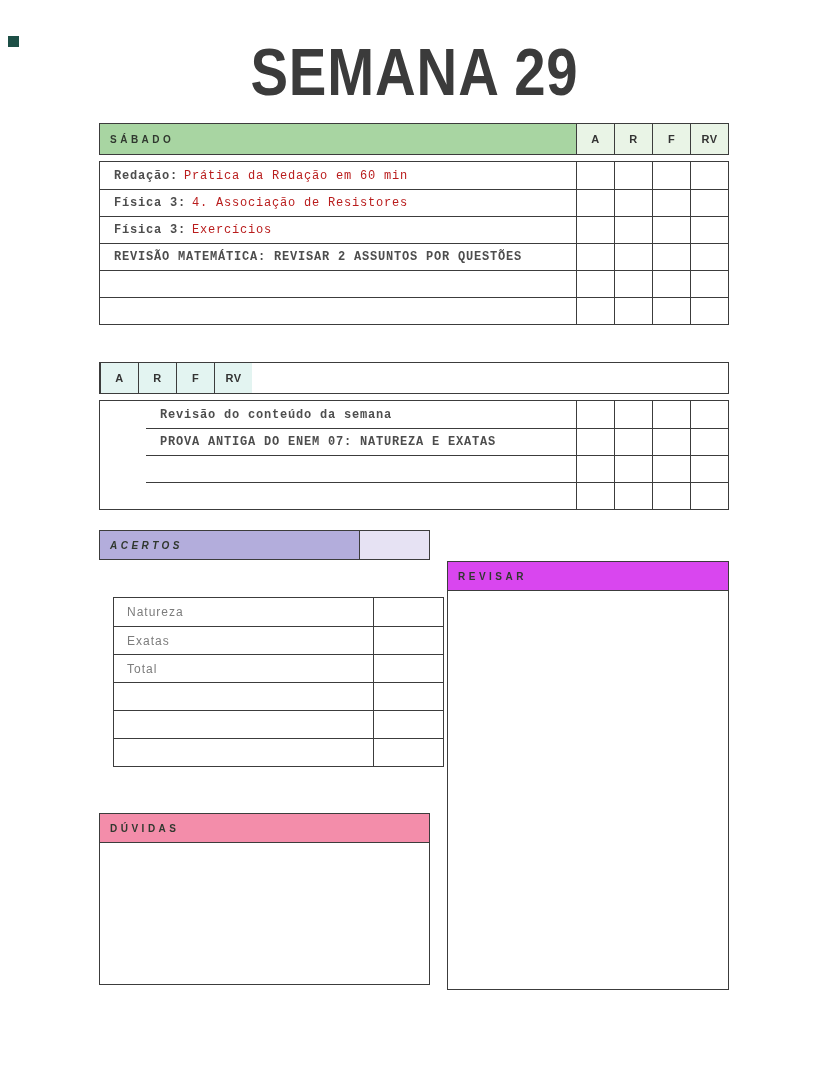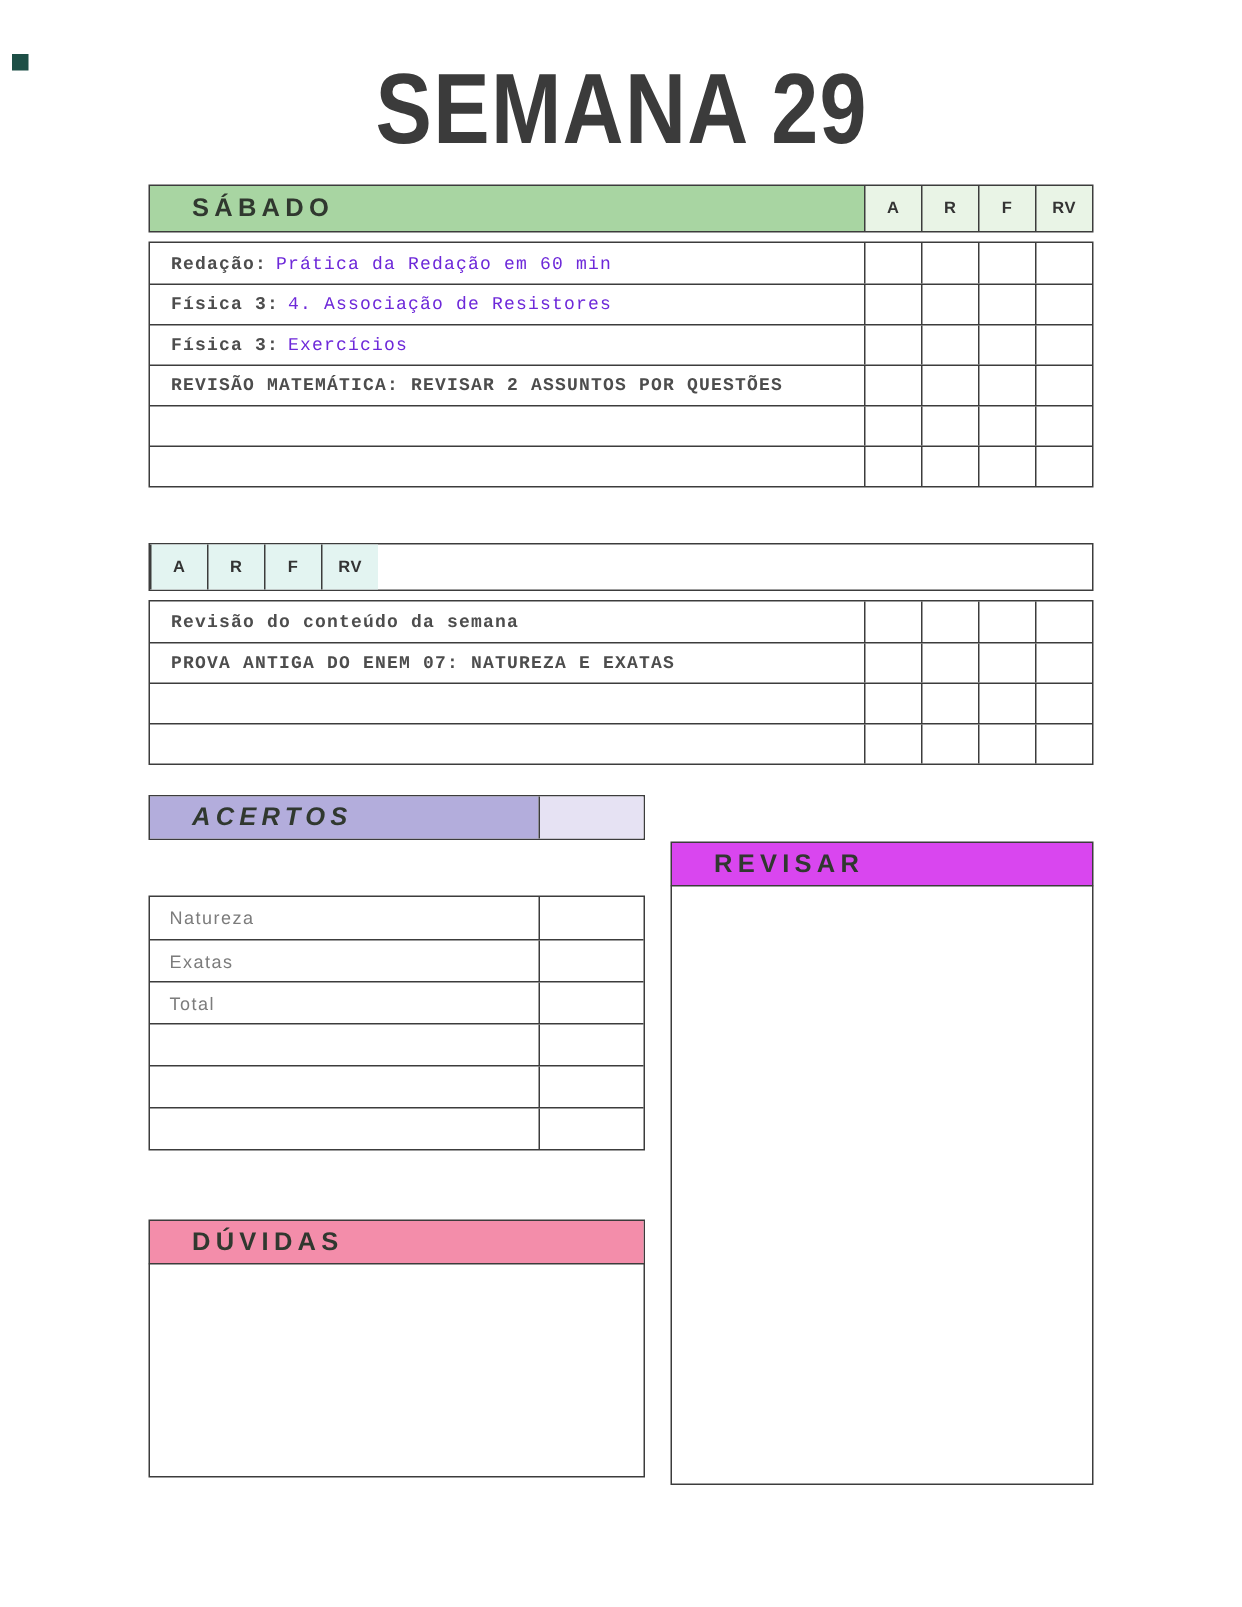--- a/index.html
+++ b/index.html
@@ -53,8 +53,8 @@
     flex: 1;
     display: flex;
     align-items: center;
-    padding-left: 28px;
-    font-size: 17px;
+    padding-left: 10px;
+    font-size: 10px;
     font-weight: bold;
     letter-spacing: 3.5px;
     color: #30382f;

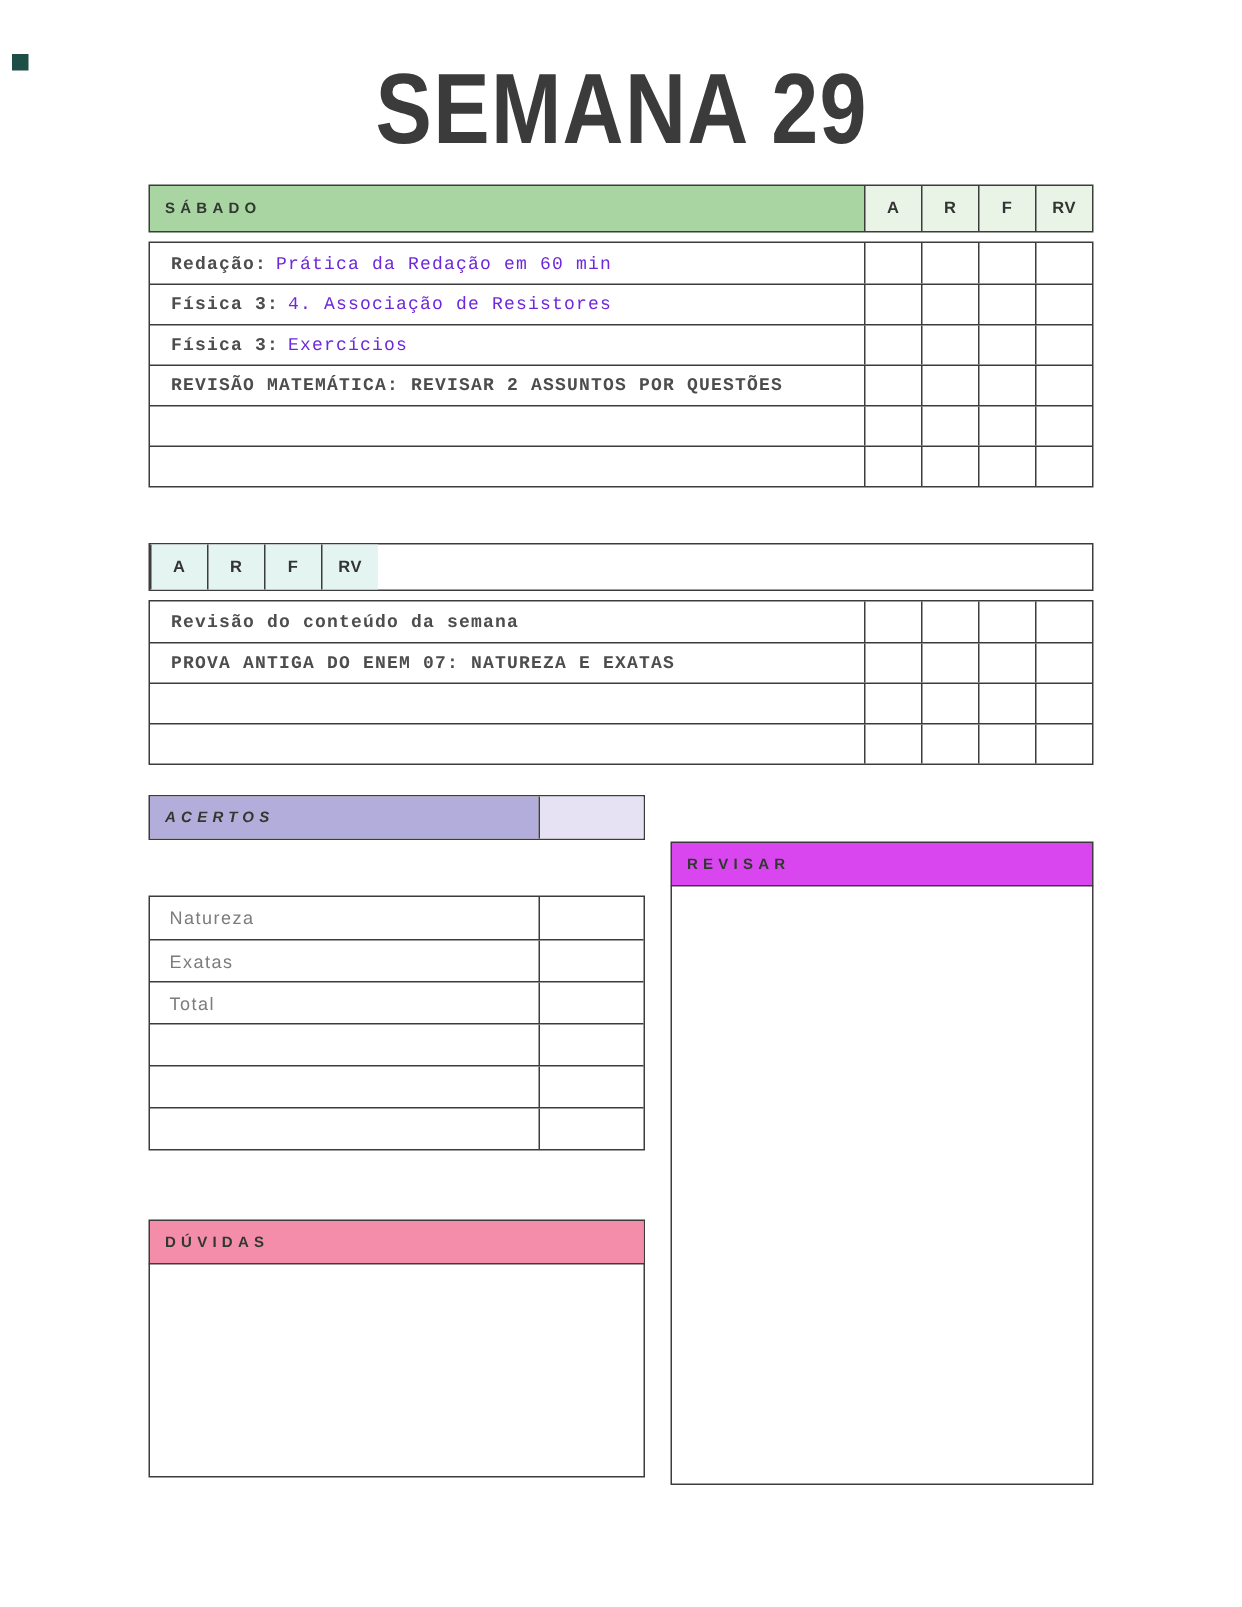--- a/index.html
+++ b/index.html
@@ -92,7 +92,7 @@
     font-family: Liberation Mono, monospace;
   }
   .ttext .b { font-weight: bold; color: #4d4d4d; margin-right: 6px; }
-  .ttext .r { color: #6d28d9; }
+  .ttext .r { color: #b91c1c; }
   .tbox { width: 38px; }
 
   

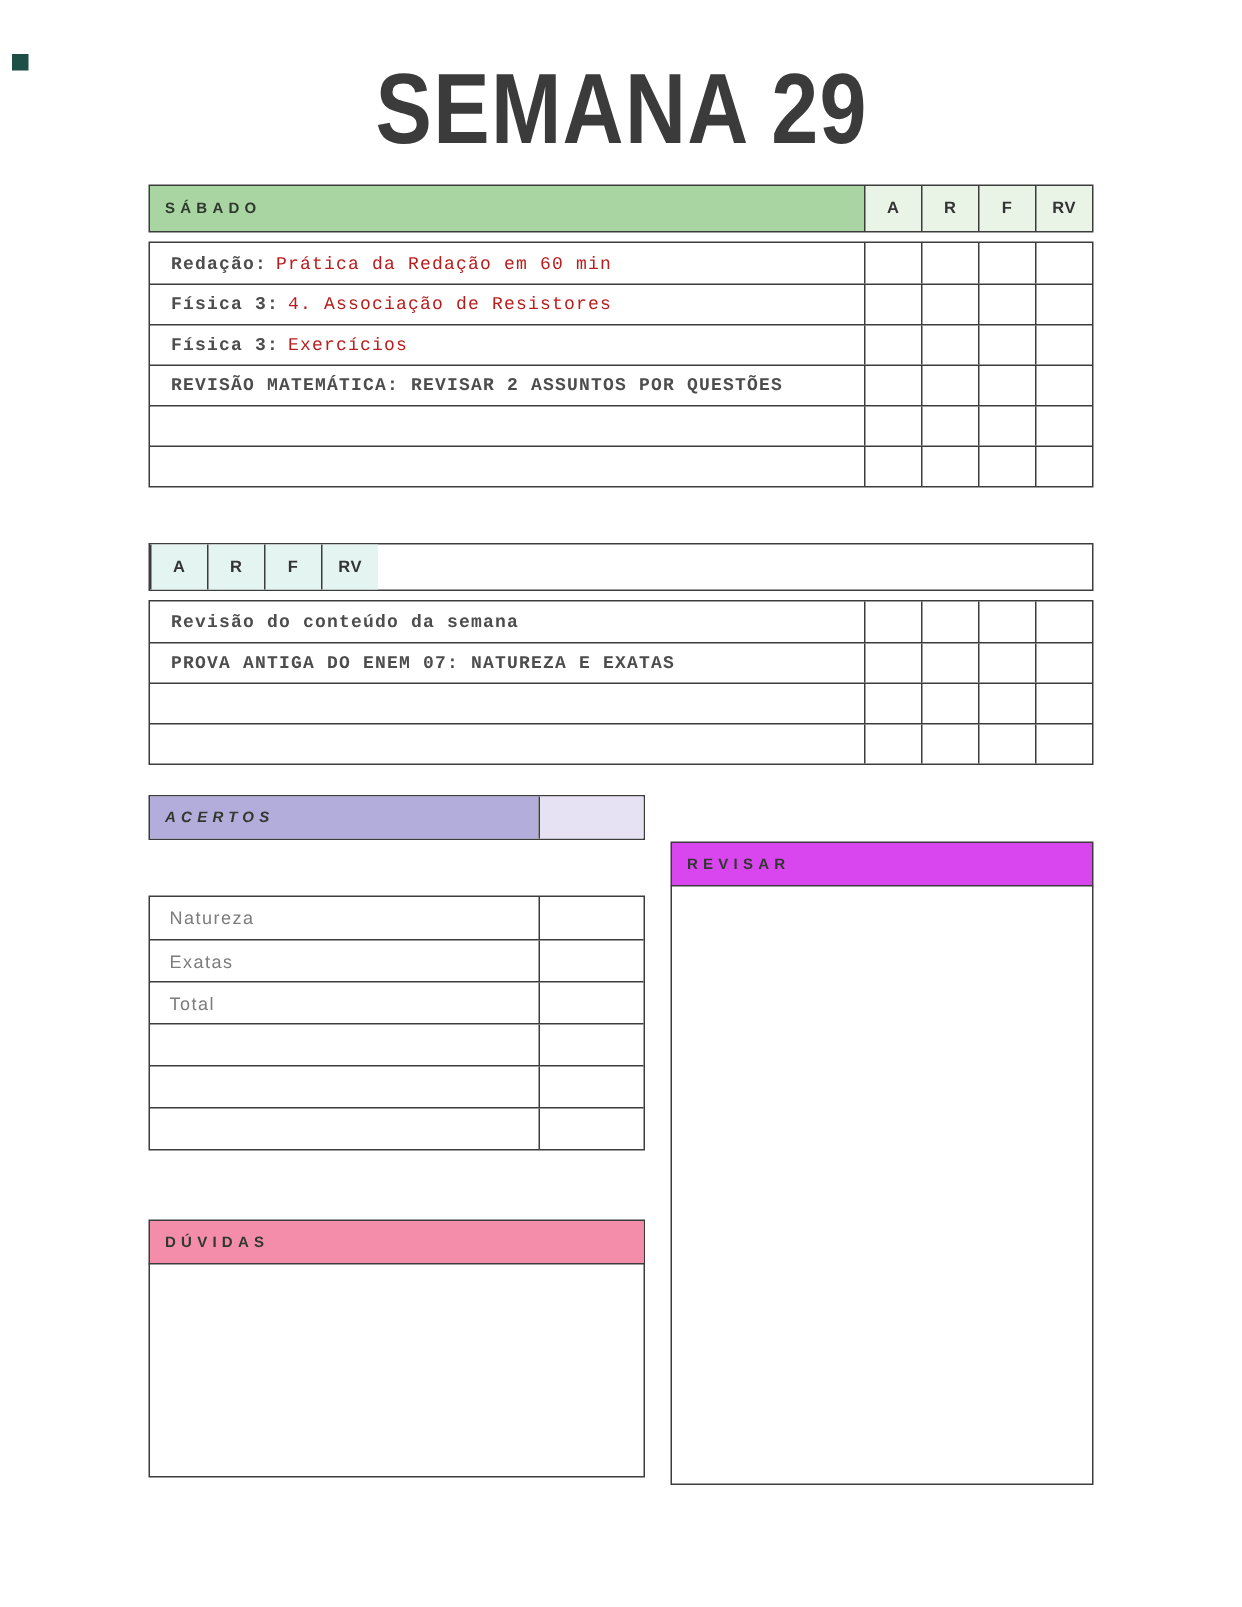--- a/index.html
+++ b/index.html
@@ -101,7 +101,7 @@
 
   
   #domingo-header { left: 99px; top: 362px; width: 630px; height: 32px; }
-  #domingo-rows   { left: 99px; top: 400px; width: 630px; }
+  #domingo-rows   { left: 99px; top: 400px; width: 630px; padding-left: 46px; }
 
   
   #acertos-header { left: 99px; top: 530px; width: 331px; height: 30px; font-style: italic; }

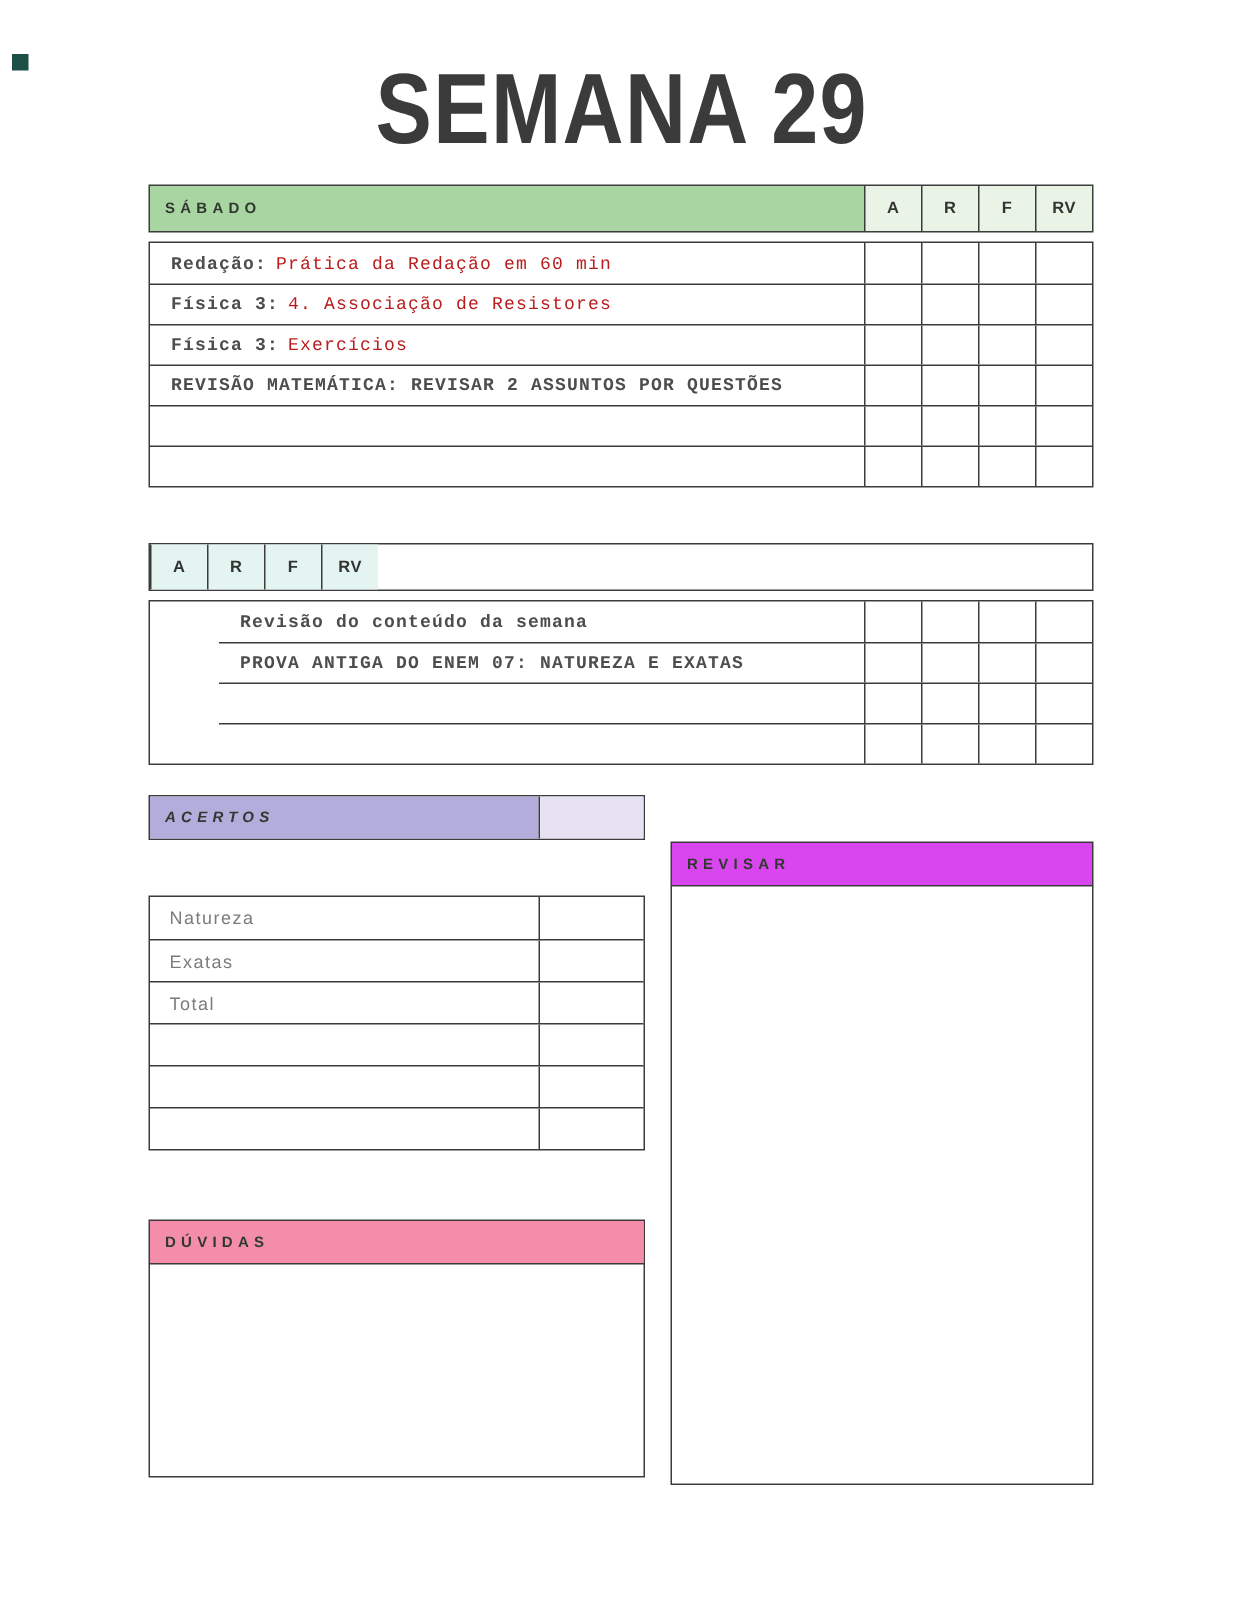--- a/index.html
+++ b/index.html
@@ -105,7 +105,7 @@
 
   
   #acertos-header { left: 99px; top: 530px; width: 331px; height: 30px; font-style: italic; }
-  #acertos-rows   { left: 99px; top: 597px; width: 331px; }
+  #acertos-rows   { left: 113px; top: 597px; width: 331px; }
   .arow { display: flex; height: 28px; }
   .arow + .arow { border-top: 1px solid #3c3c3c; }
   .atext {

